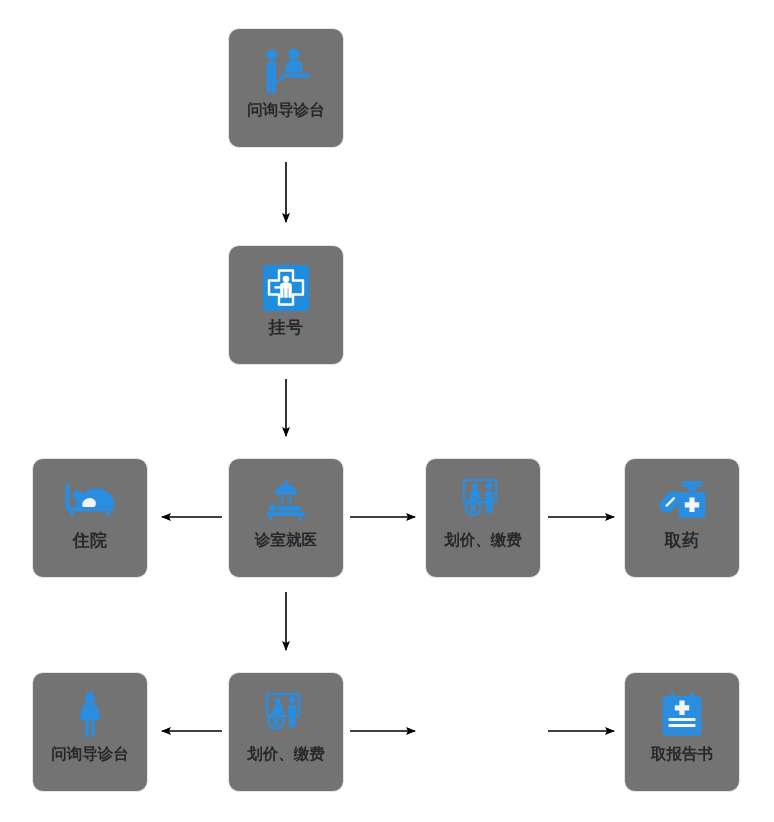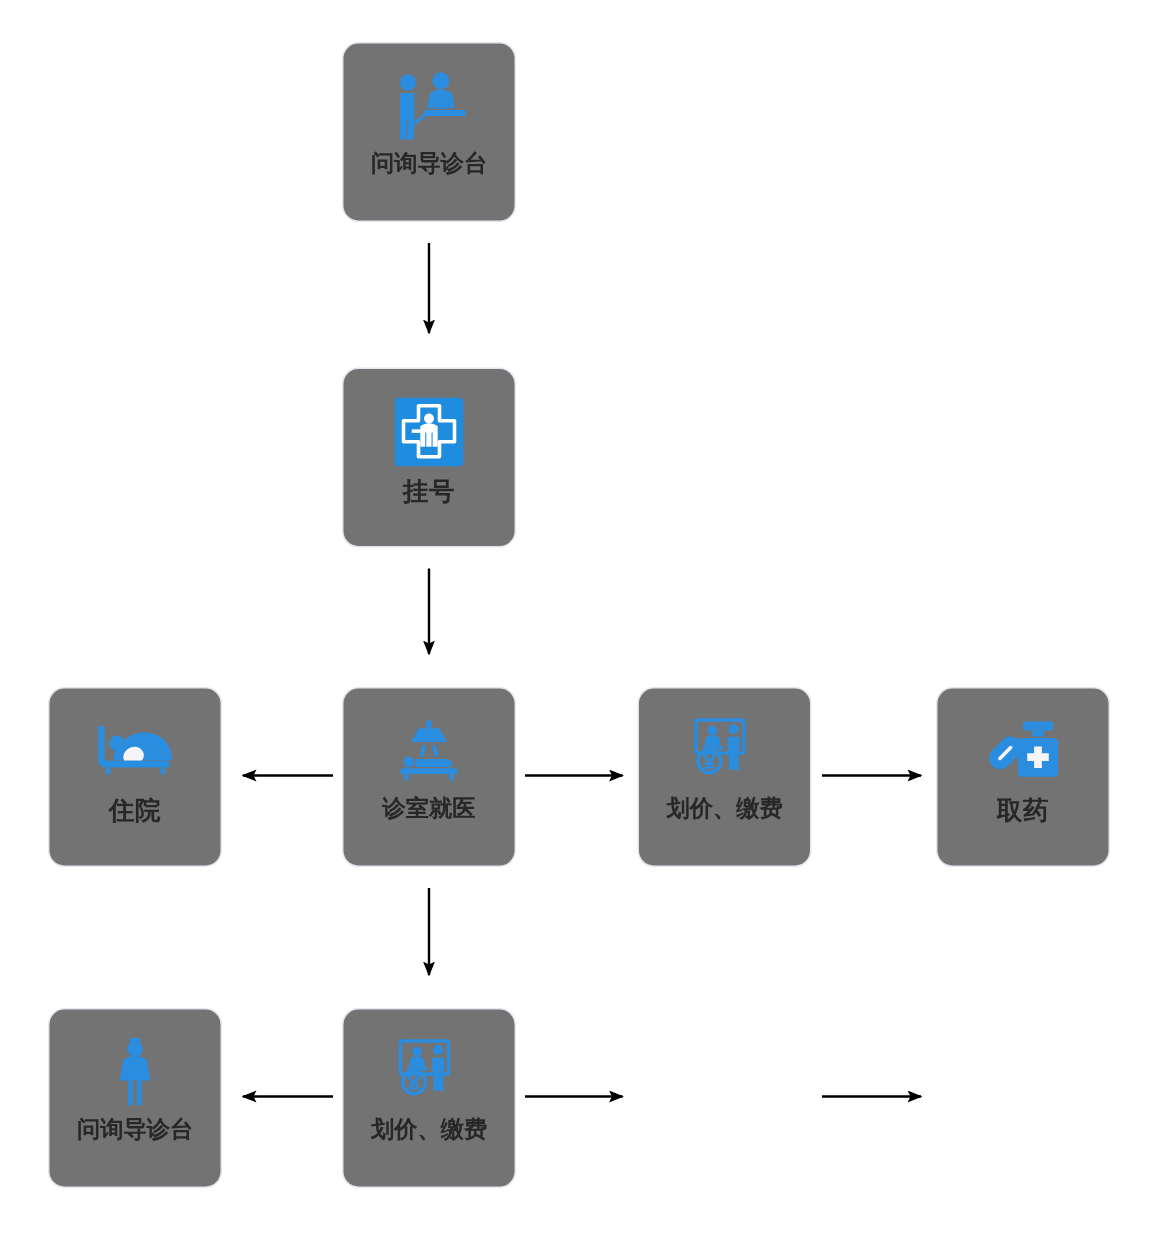--- a/index.html
+++ b/index.html
@@ -237,6 +237,19 @@
   </div>
 
 
+  <div class="node" style="left:624px; top:672px;">
+    <div class="node-icon">
+      <svg width="44" height="46" viewBox="0 0 44 46" fill="#2b8ddf">
+        <rect x="10.5" y="0.5" width="4.0" height="6.0" rx="1.2"></rect>
+        <rect x="29.5" y="0.5" width="4.0" height="6.0" rx="1.2"></rect>
+        <path d="M6.0,4.0 h32 c2.0,0 3.5,1.6 3.5,3.5 v32.5 c0,2.0 -1.5,3.5 -3.5,3.5 h-32 c-2.0,0 -3.5,-1.5 -3.5,-3.5 v-32.5 c0,-1.9 1.5,-3.5 3.5,-3.5 Z"></path>
+        <path d="M19.4,8.6 h5.2 v4.6 h4.6 v5.2 h-4.6 v4.6 h-5.2 v-4.6 h-4.6 v-5.2 h4.6 Z" fill="#f5f4f7"></path>
+        <rect x="8.5" y="26.0" width="27" height="3.0" rx="0.8" fill="#f5f4f7"></rect>
+        <rect x="8.5" y="32.0" width="27" height="3.0" rx="0.8" fill="#f5f4f7"></rect>
+      </svg>
+    </div>
+    <div class="node-label small">取报告书</div>
+  </div>
 
 </div>
 

